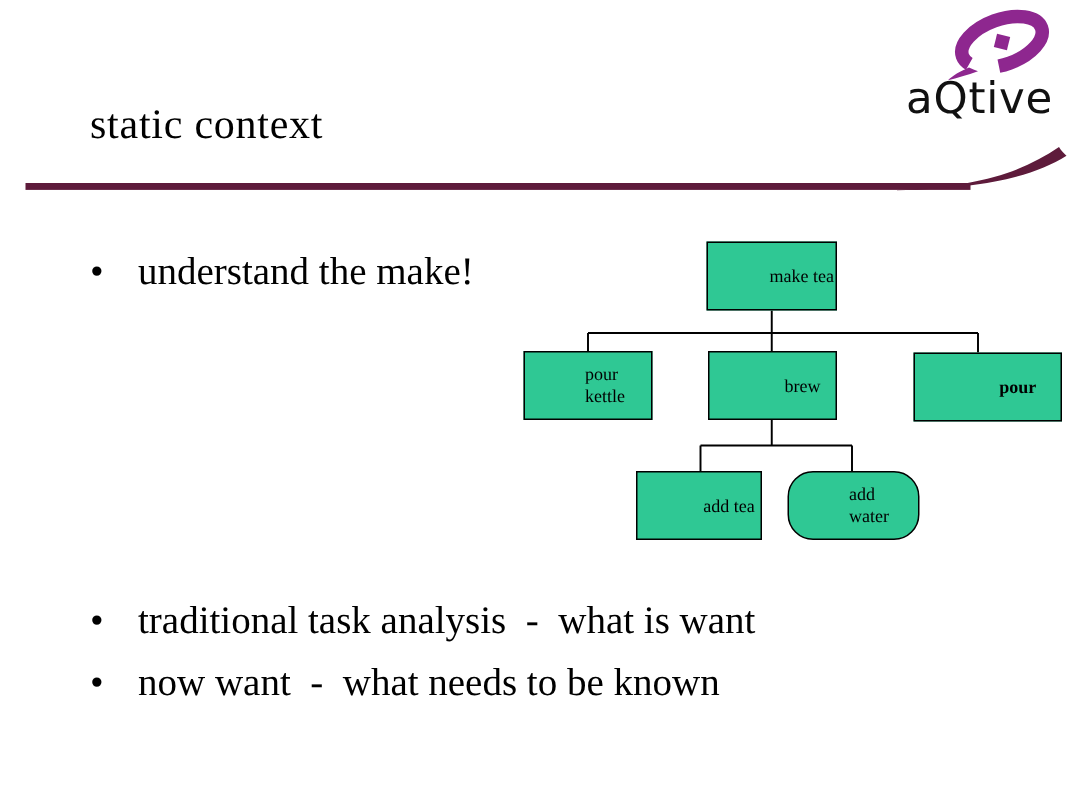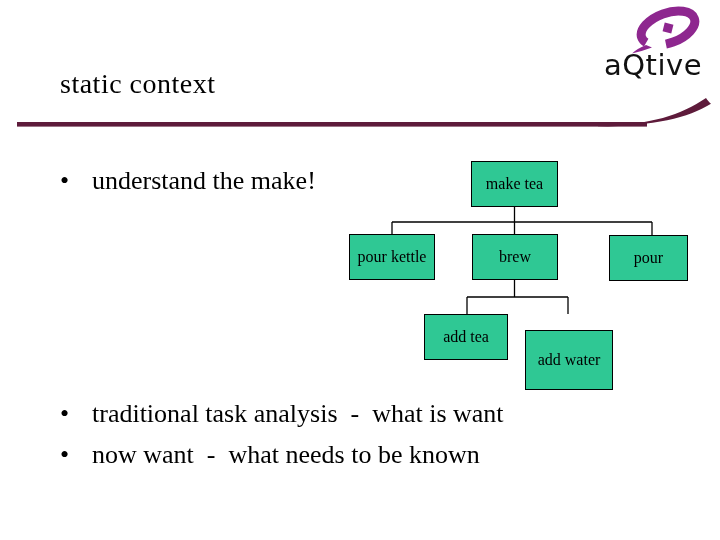--- a/index.html
+++ b/index.html
@@ -46,9 +46,9 @@
     background: #2fc894;
     border: 1px solid #000000;
     display: flex; align-items: center; justify-content: center;
-    font-size: 16px;
+    font-size: 12px;
     box-sizing: border-box;
-    text-align: center;
+    padding-left: 40px;
   }
   .node-make-tea    { left: 471px; top: 161px; width: 87px; height: 46px; }
   .node-boil-kettle { left: 349px; top: 234px; width: 86px; height: 46px; }

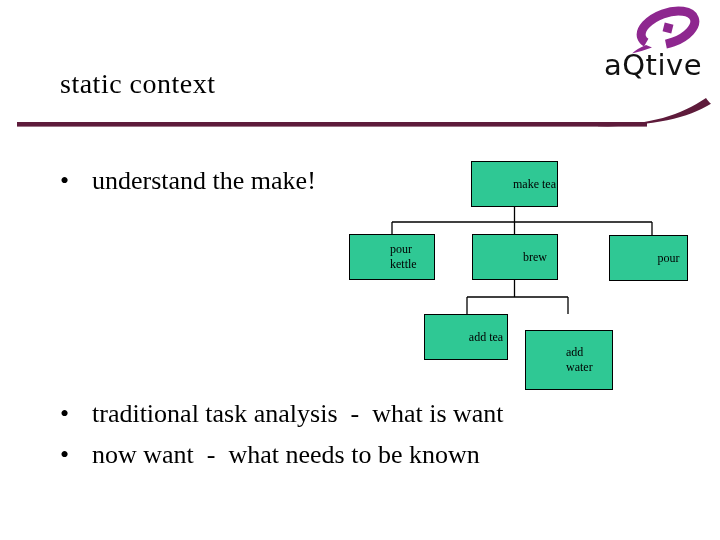--- a/index.html
+++ b/index.html
@@ -53,7 +53,7 @@
   .node-make-tea    { left: 471px; top: 161px; width: 87px; height: 46px; }
   .node-boil-kettle { left: 349px; top: 234px; width: 86px; height: 46px; }
   .node-brew        { left: 472px; top: 234px; width: 86px; height: 46px; }
-  .node-pour        { left: 609px; top: 235px; width: 79px; height: 46px; }
+  .node-pour        { left: 609px; top: 235px; width: 99px; height: 46px; font-weight: bold; }
   .node-add-tea     { left: 424px; top: 314px; width: 84px; height: 46px; }
   .node-add-water   { left: 525px; top: 330px; width: 88px; height: 60px; }
 </style>

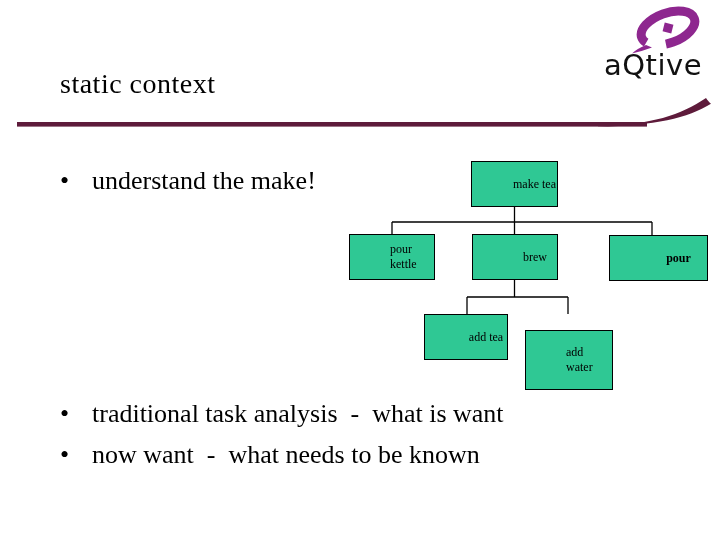--- a/index.html
+++ b/index.html
@@ -55,7 +55,7 @@
   .node-brew        { left: 472px; top: 234px; width: 86px; height: 46px; }
   .node-pour        { left: 609px; top: 235px; width: 99px; height: 46px; font-weight: bold; }
   .node-add-tea     { left: 424px; top: 314px; width: 84px; height: 46px; }
-  .node-add-water   { left: 525px; top: 330px; width: 88px; height: 60px; }
+  .node-add-water   { left: 525px; top: 314px; width: 88px; height: 46px; border-radius: 17px; }
 </style>
 </head>
 <body>

